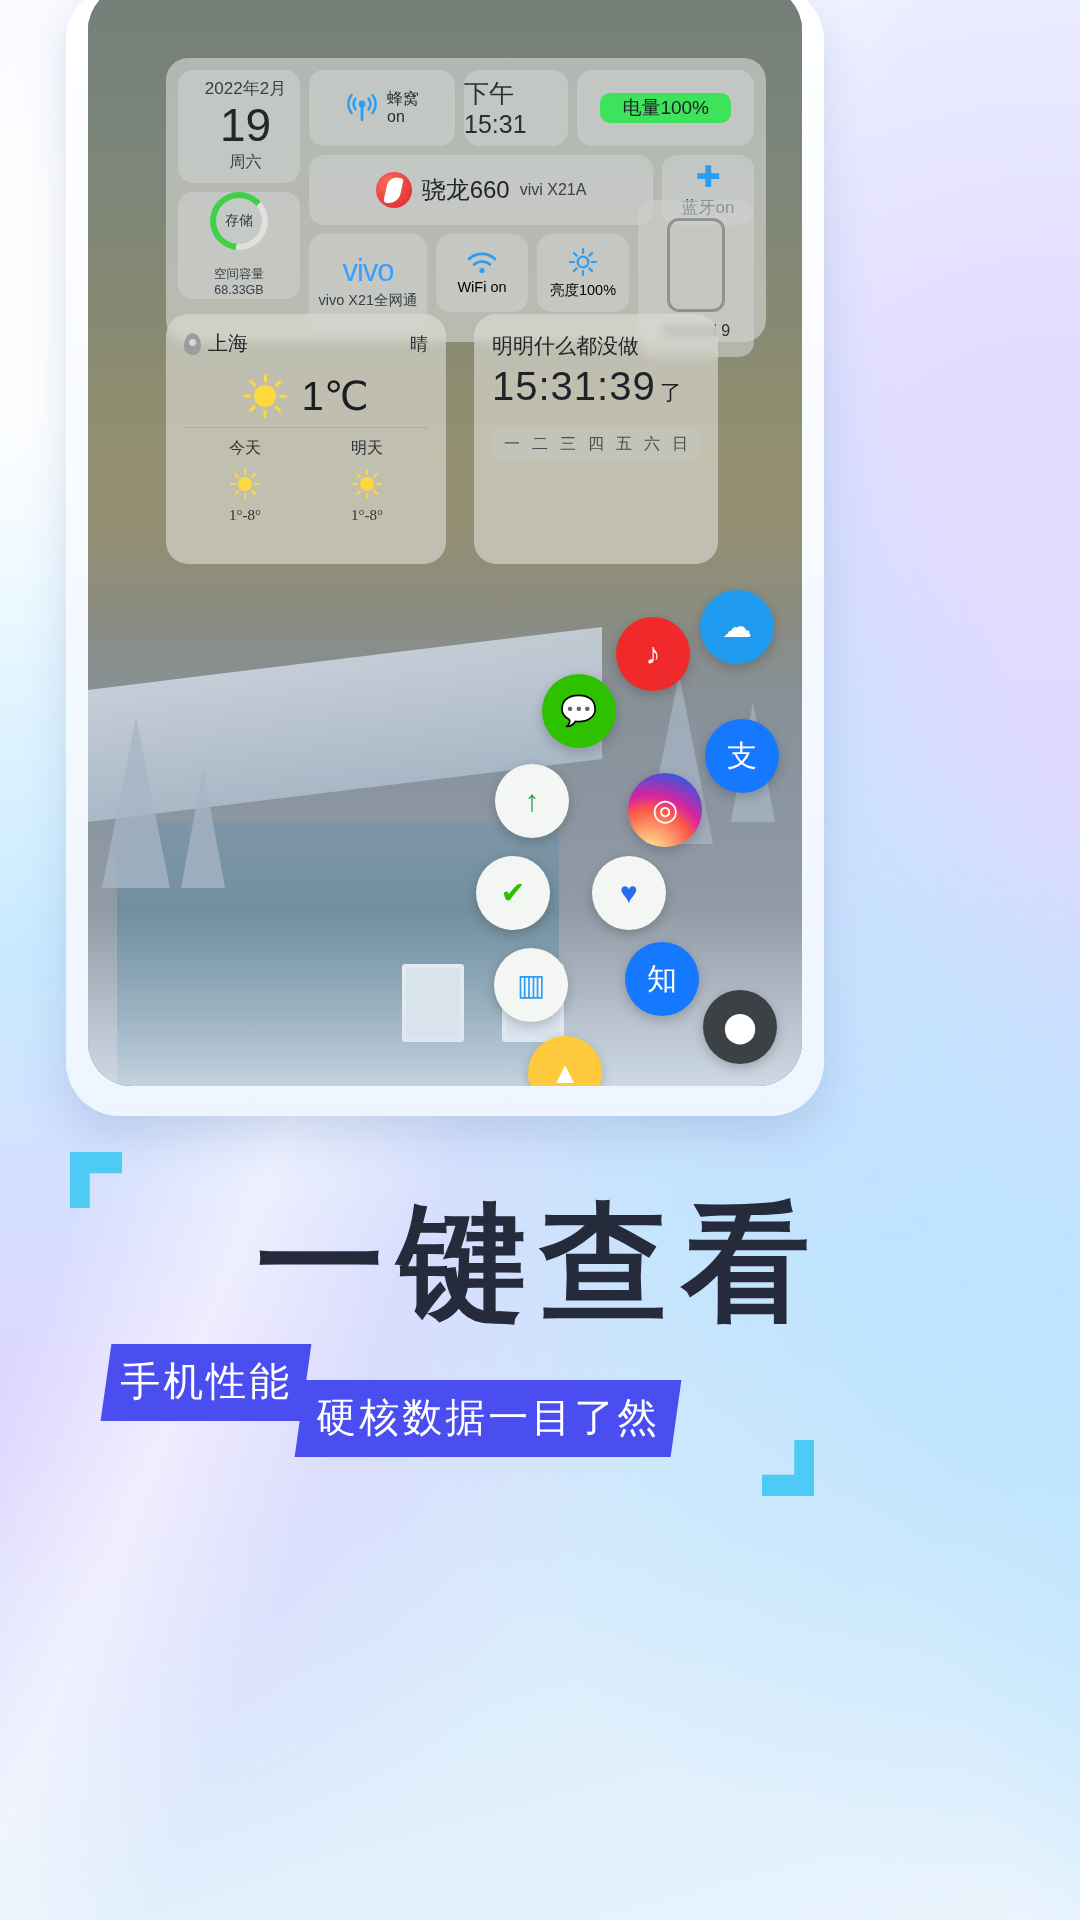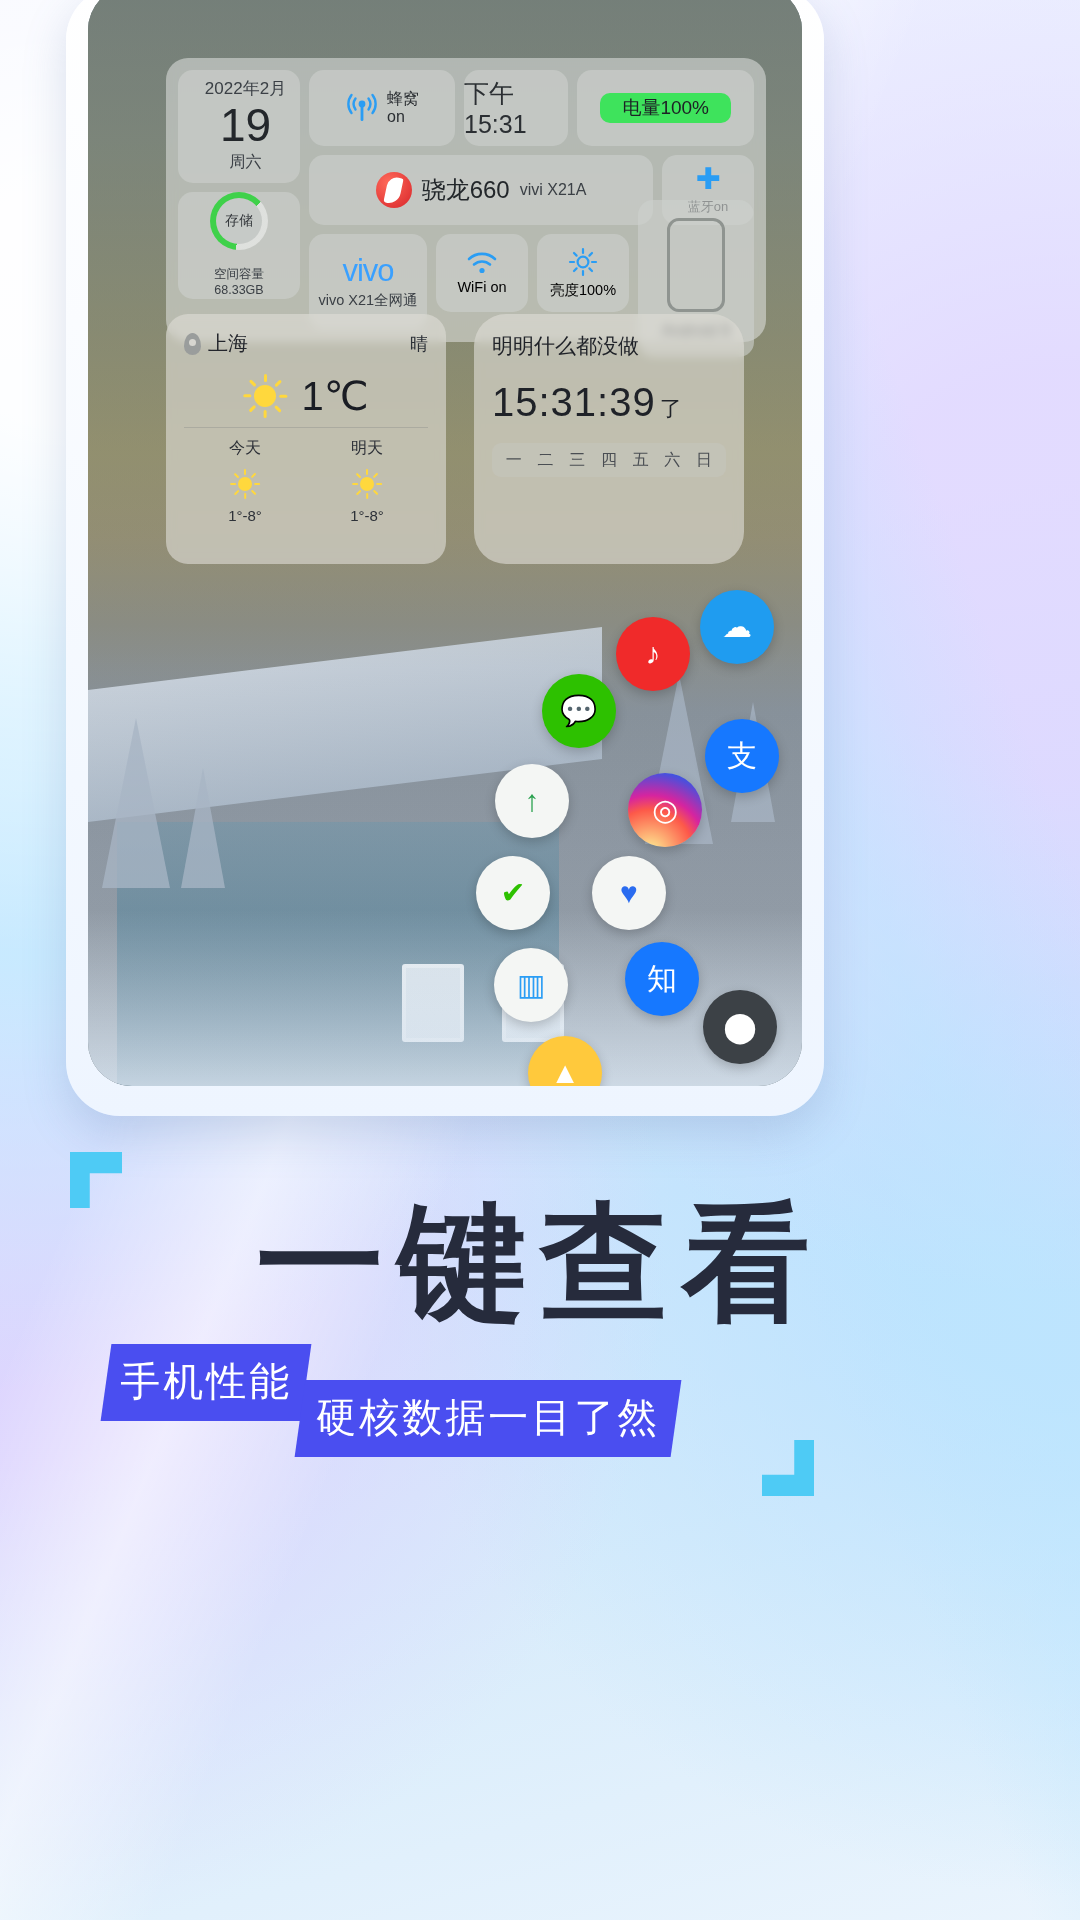--- a/index.html
+++ b/index.html
@@ -85,7 +85,7 @@
   .t-cpu .mdl{font-size:16px;color:#3b4046;}
   .t-bt{width:92px;height:70px;}
   .t-bt .ic{font-size:30px;color:#2a9df4;line-height:1;}
-  .t-bt .lbl{font-size:13px;margin-top:4px;}
+  .t-bt .lbl{font-size:17px;margin-top:4px;}
 
   .t-vivo{flex:1.35;height:96px;}
   .t-vivo .logo{font-size:31px;color:#3aa0ff;letter-spacing:-1px;font-weight:400;line-height:1;}

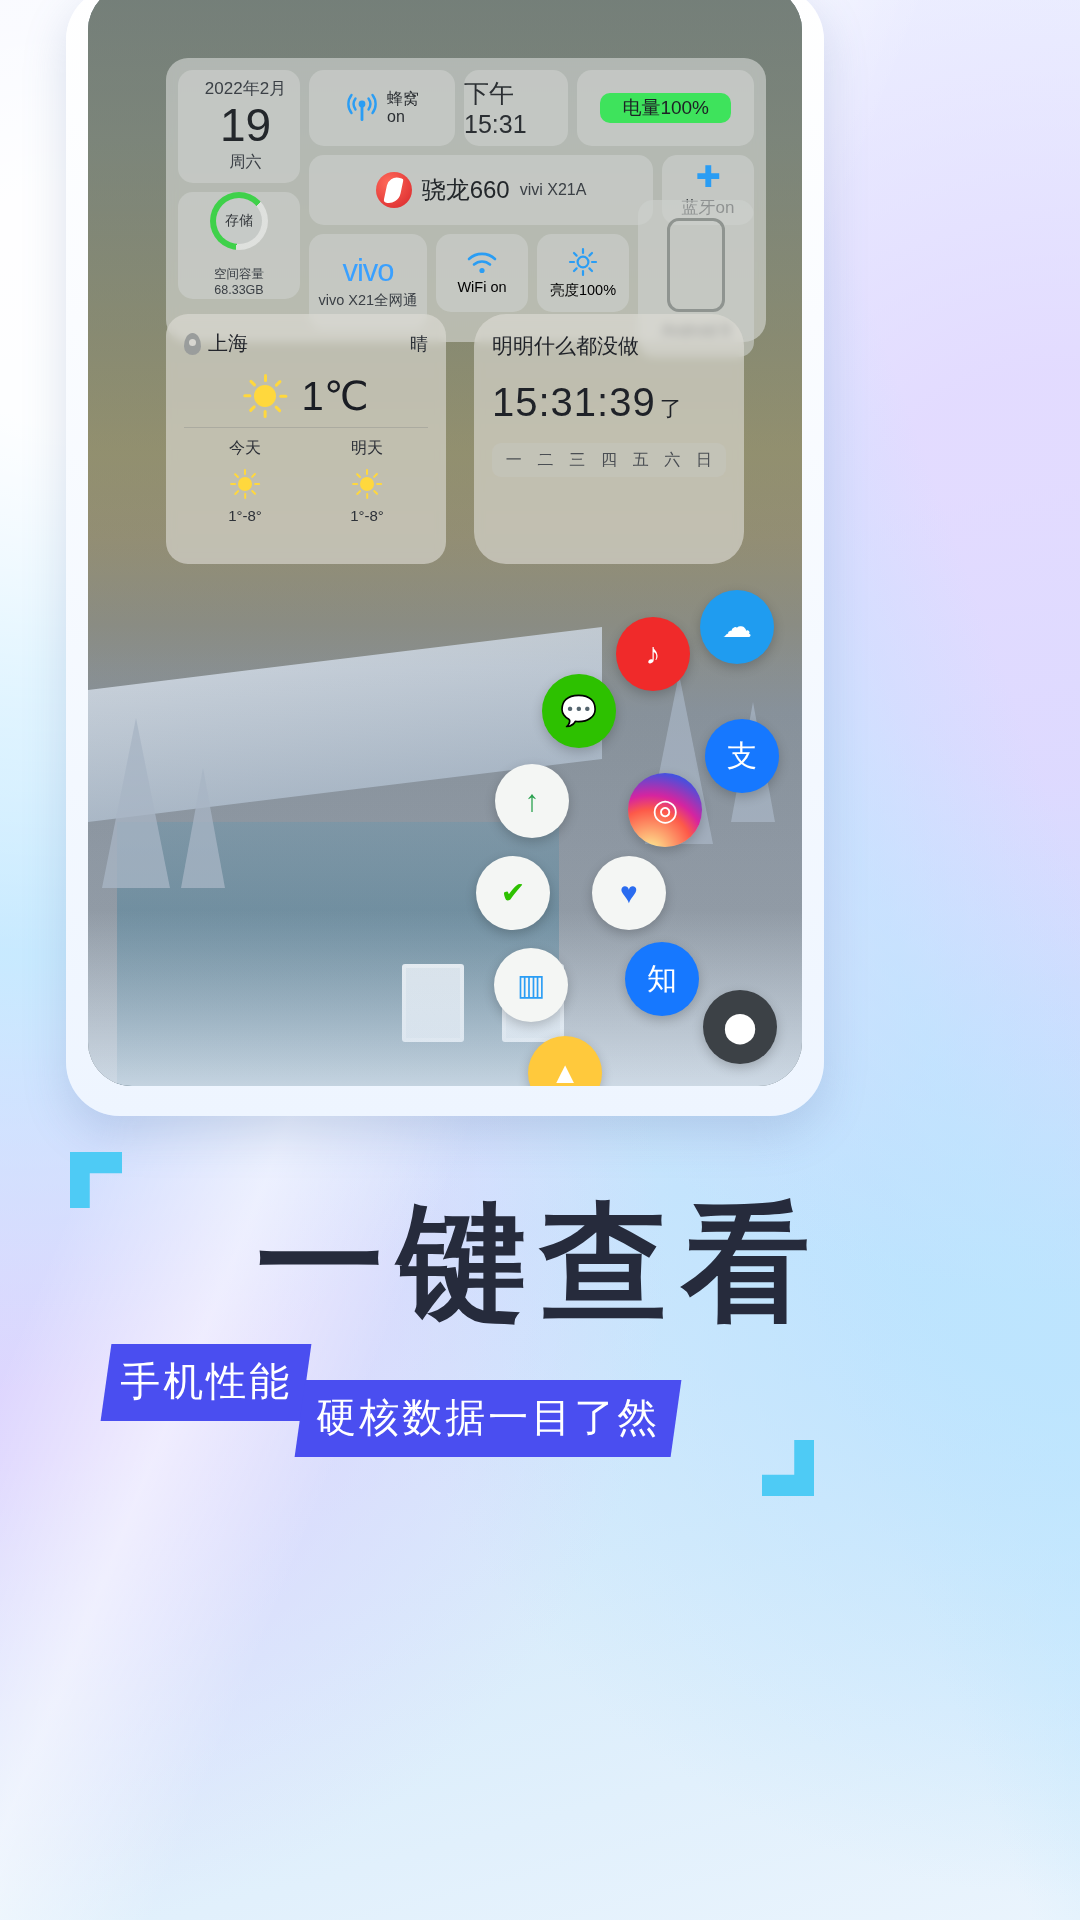--- a/index.html
+++ b/index.html
@@ -122,8 +122,8 @@
   .wx-day .r{font-size:15px;color:#2d3138;}
 
   
-  .card-clock{position:absolute;left:386px;top:328px;width:270px;height:250px;
-    background:rgba(222,221,214,.62);border-radius:32px;padding:18px 18px 14px;box-sizing:border-box;
+  .card-clock{position:absolute;left:386px;top:328px;width:244px;height:250px;
+    background:rgba(222,221,214,.62);border-radius:22px;padding:18px 18px 14px;box-sizing:border-box;
     color:#1f2228;backdrop-filter:blur(5px);}
   .ck-l1{font-size:21px;}
   .ck-l2{font-size:26px;margin-top:2px;}

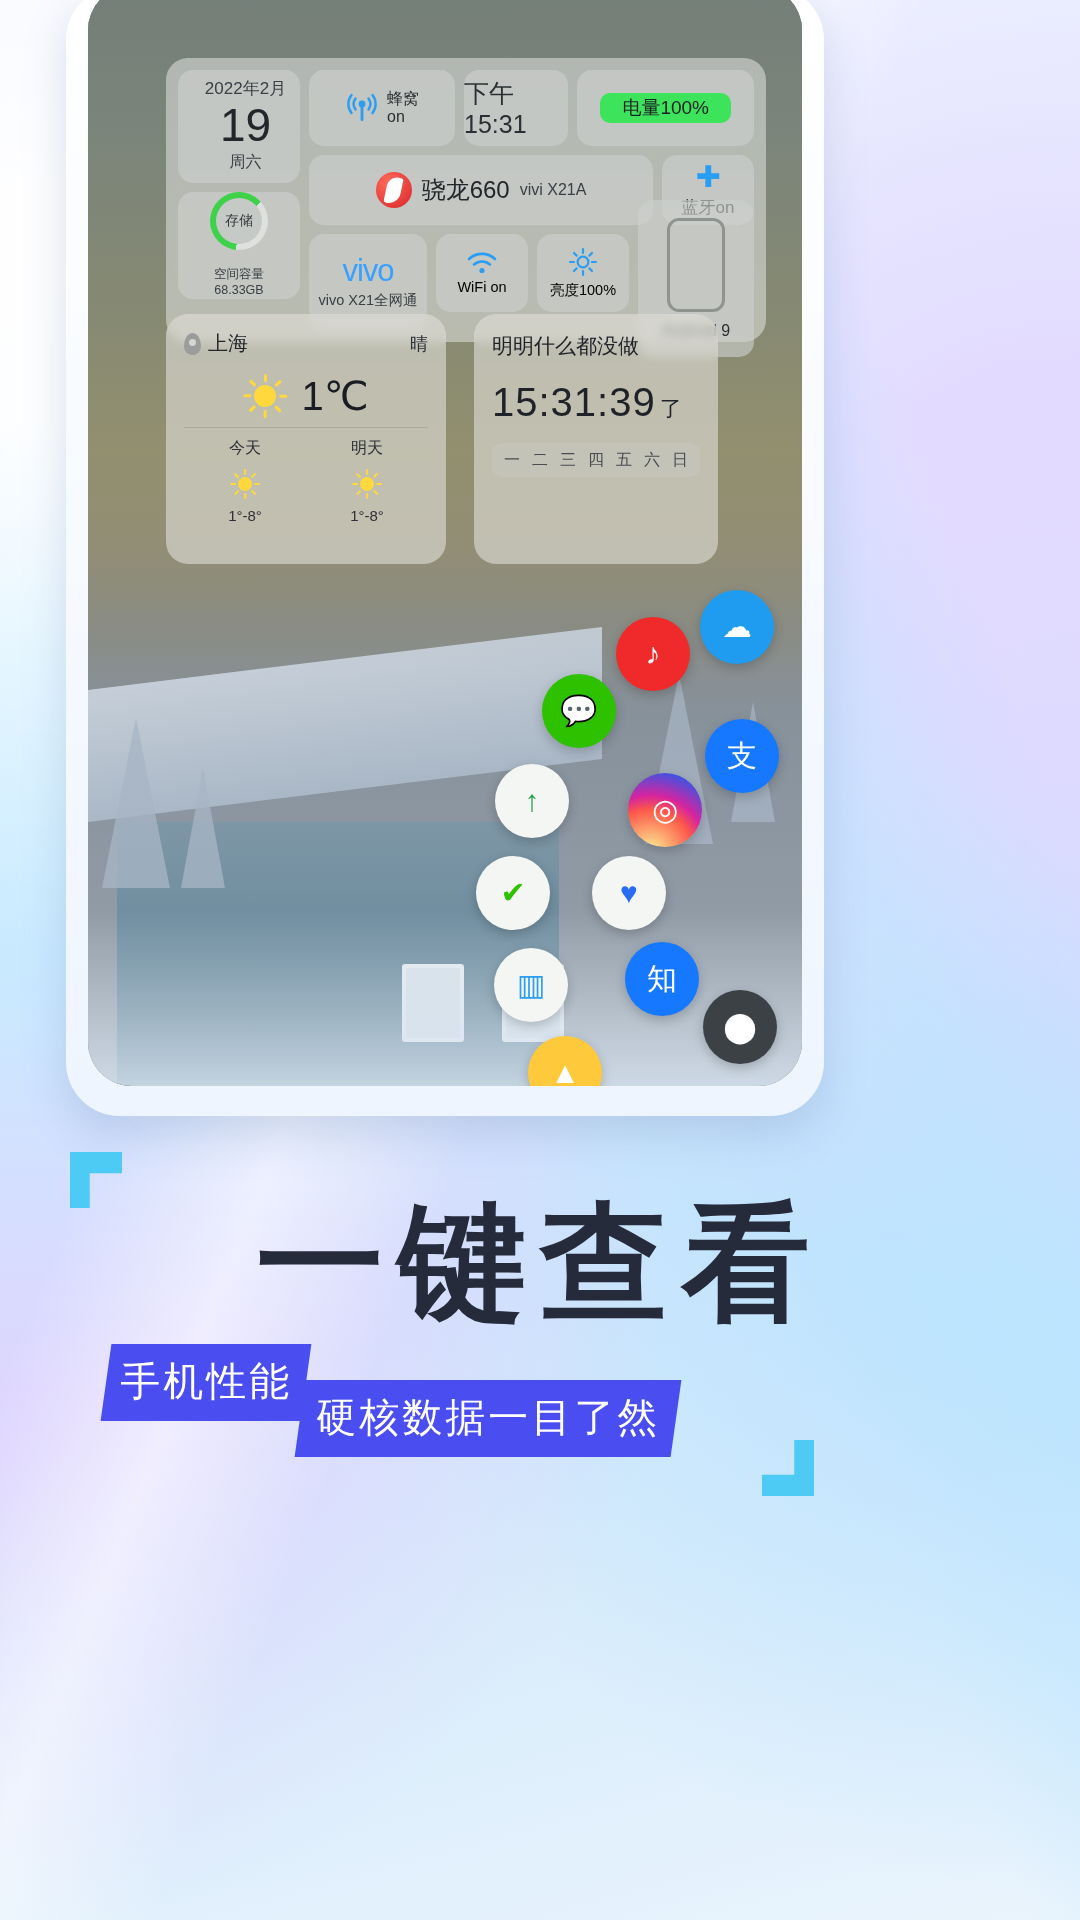--- a/index.html
+++ b/index.html
@@ -127,7 +127,7 @@
     color:#1f2228;backdrop-filter:blur(5px);}
   .ck-l1{font-size:21px;}
   .ck-l2{font-size:26px;margin-top:2px;}
-  .ck-time{font-size:40px;letter-spacing:1px;margin-top:20px;}
+  .ck-time{font-size:40px;letter-spacing:1px;margin-top:4px;}
   .ck-time .suf{font-size:22px;margin-left:4px;}
   .ck-week{margin-top:18px;background:rgba(196,196,190,.55);border-radius:9px;height:34px;
     display:flex;align-items:center;justify-content:space-around;padding:0 6px;}

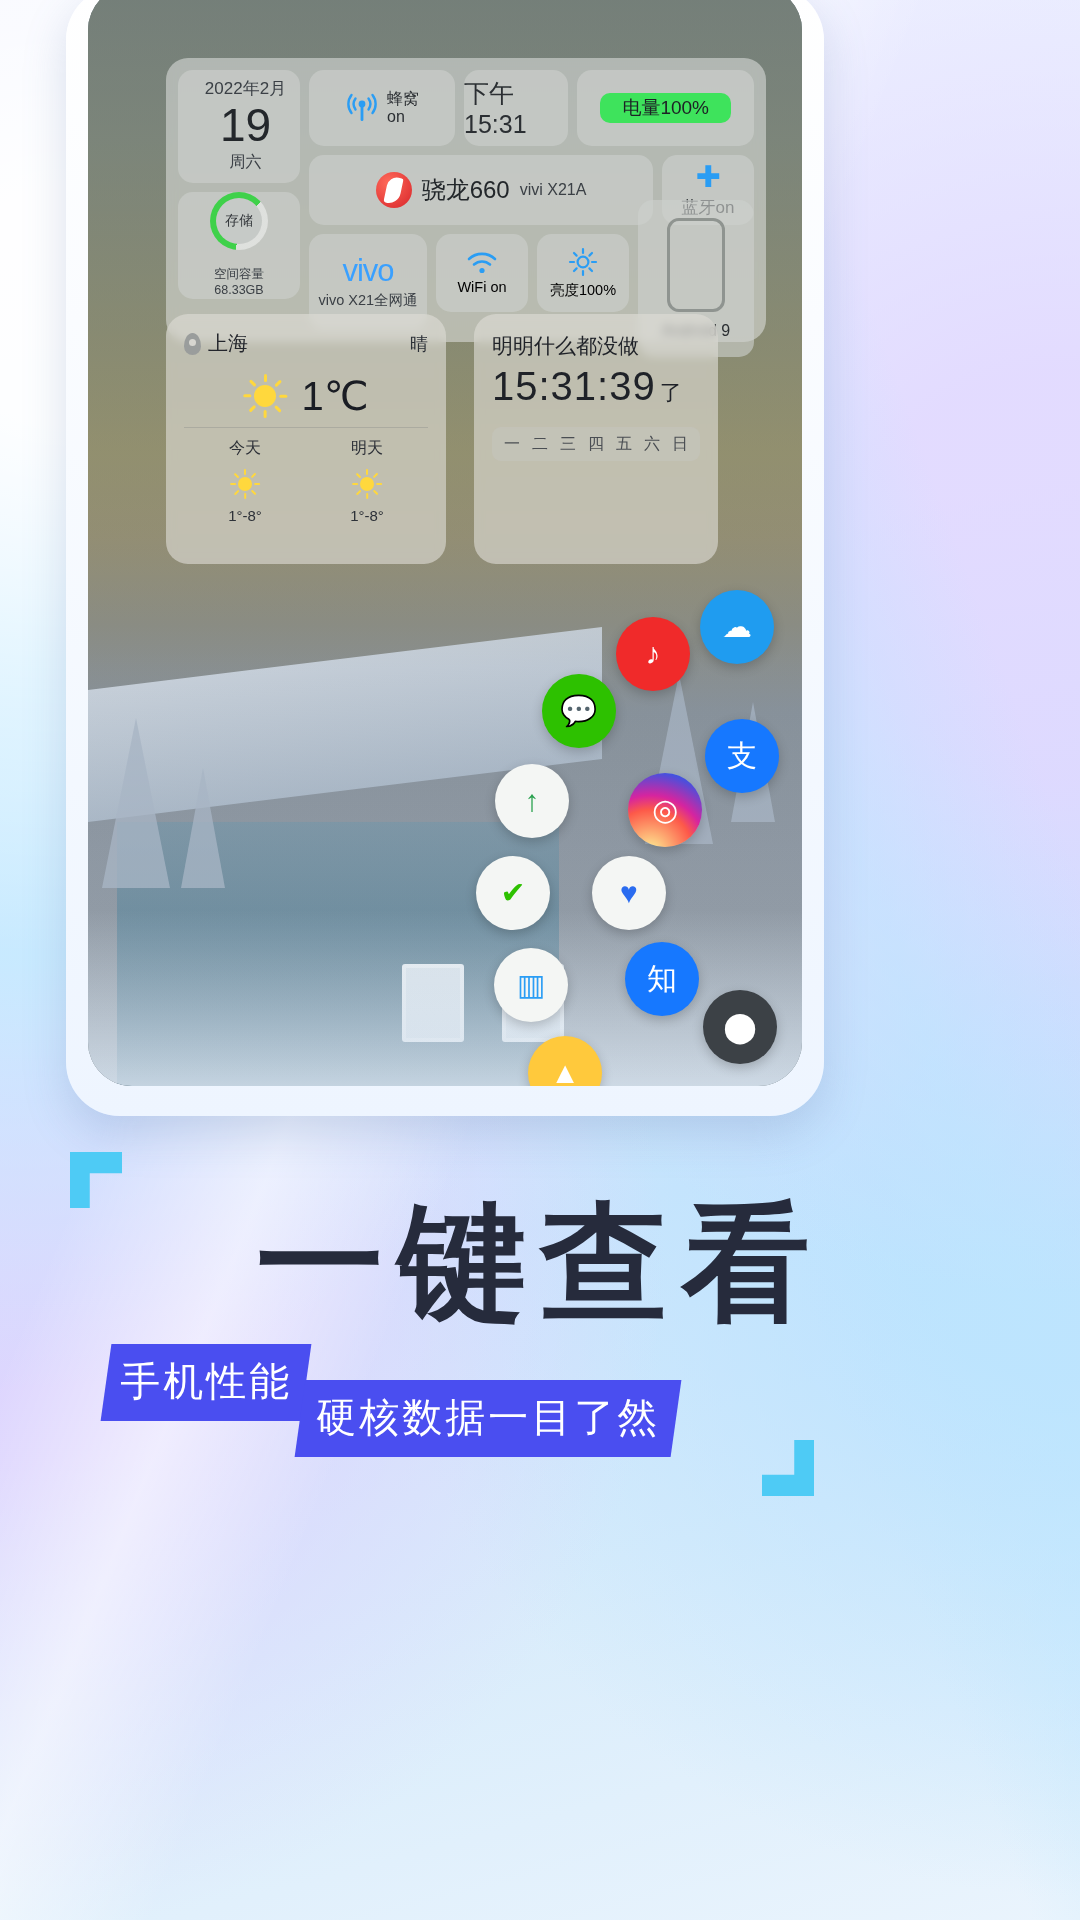--- a/index.html
+++ b/index.html
@@ -116,7 +116,7 @@
   .sun.sm .ray{left:14.2px;height:5.5px;width:2.2px;transform-origin:1.1px 15px;}
   .wx-div{height:1px;background:rgba(120,120,120,.28);margin:2px 0 10px;}
   .wx-days{display:flex;}
-  .wx-day{flex:1;text-align:center;}
+  .wx-day{flex:1;text-align:center;font-family:Liberation Serif, serif;}
   .wx-day .d{font-size:16px;color:#2d3138;}
   .wx-day .ic{display:flex;justify-content:center;margin:10px 0 8px;}
   .wx-day .r{font-size:15px;color:#2d3138;}

